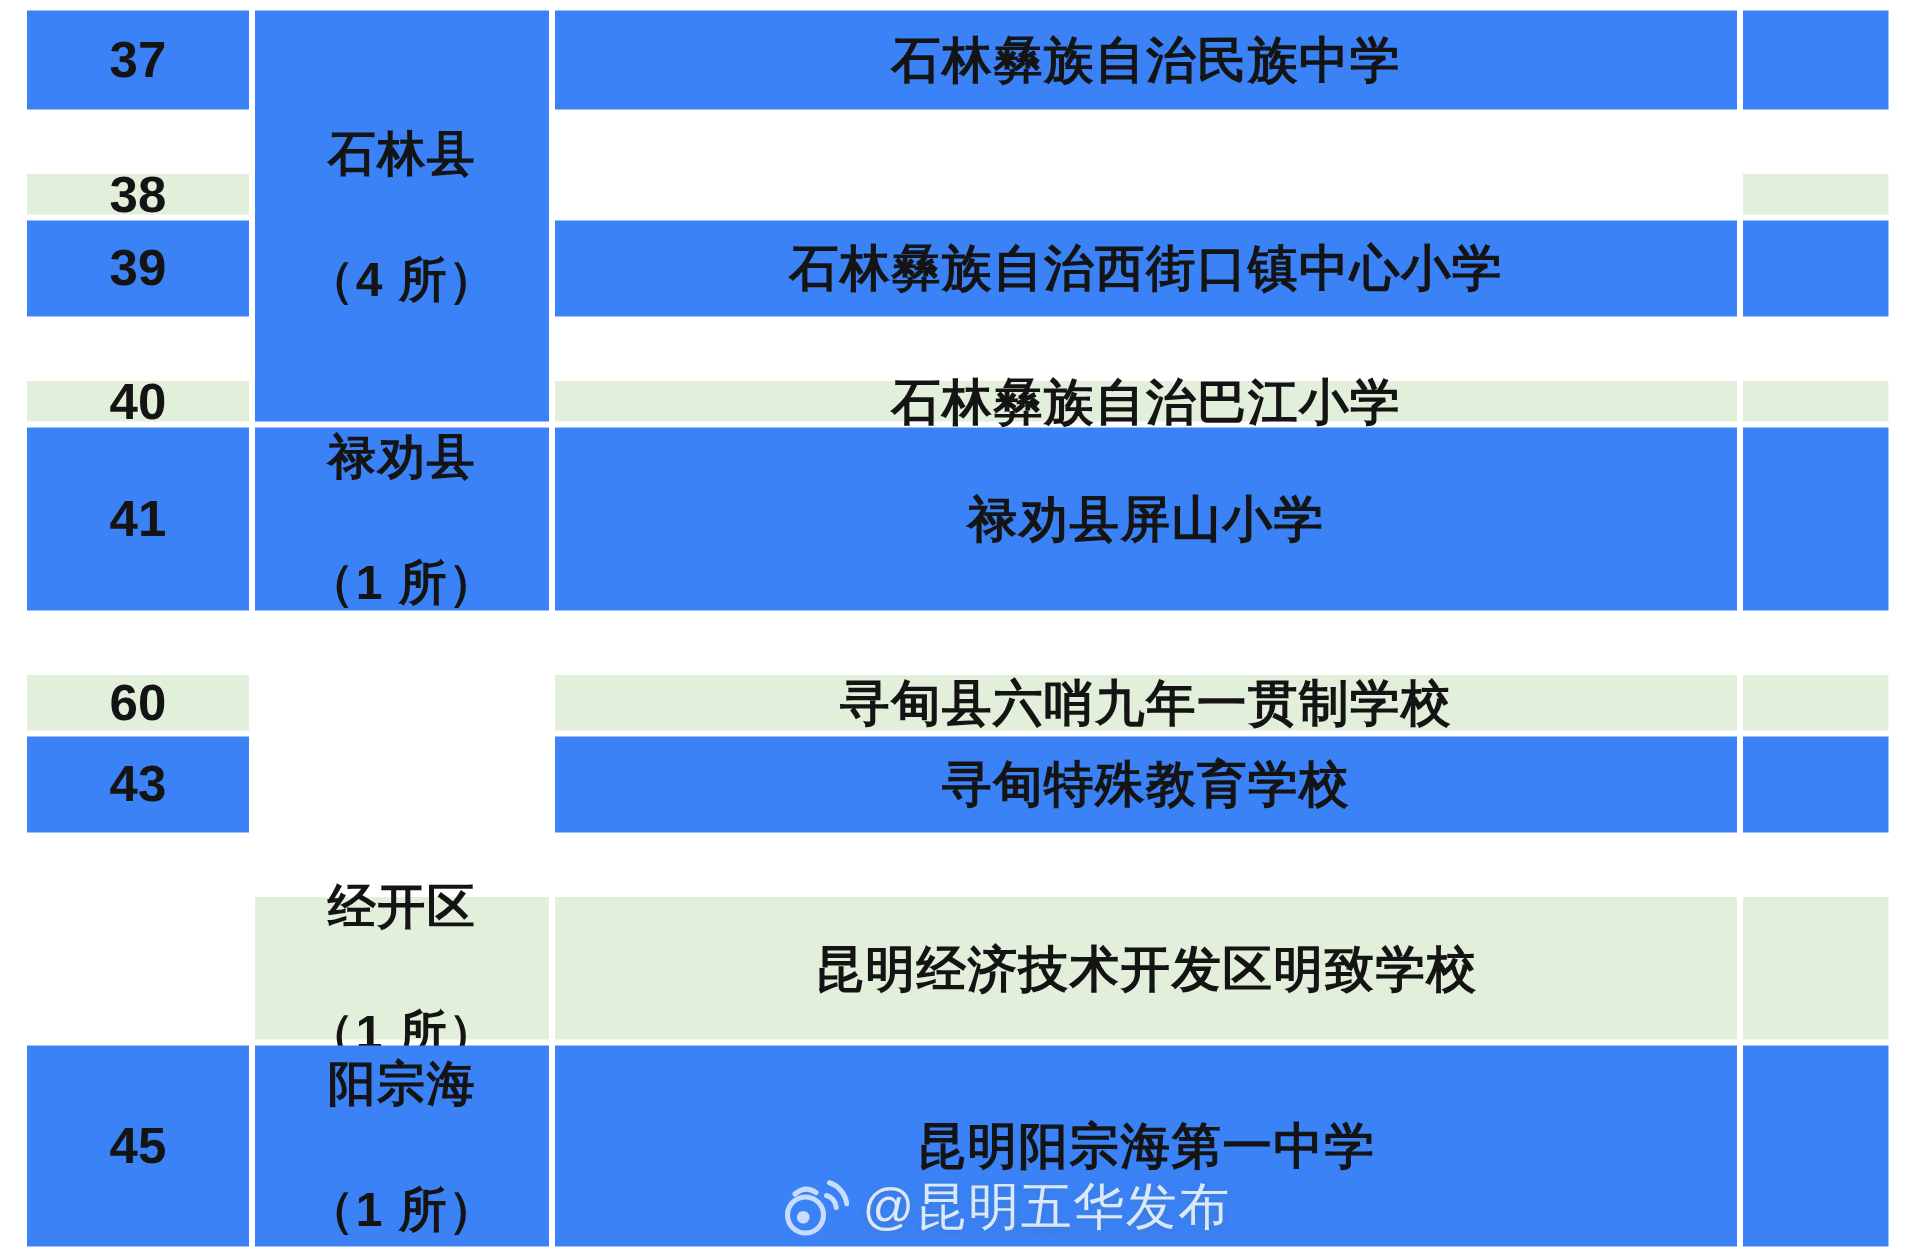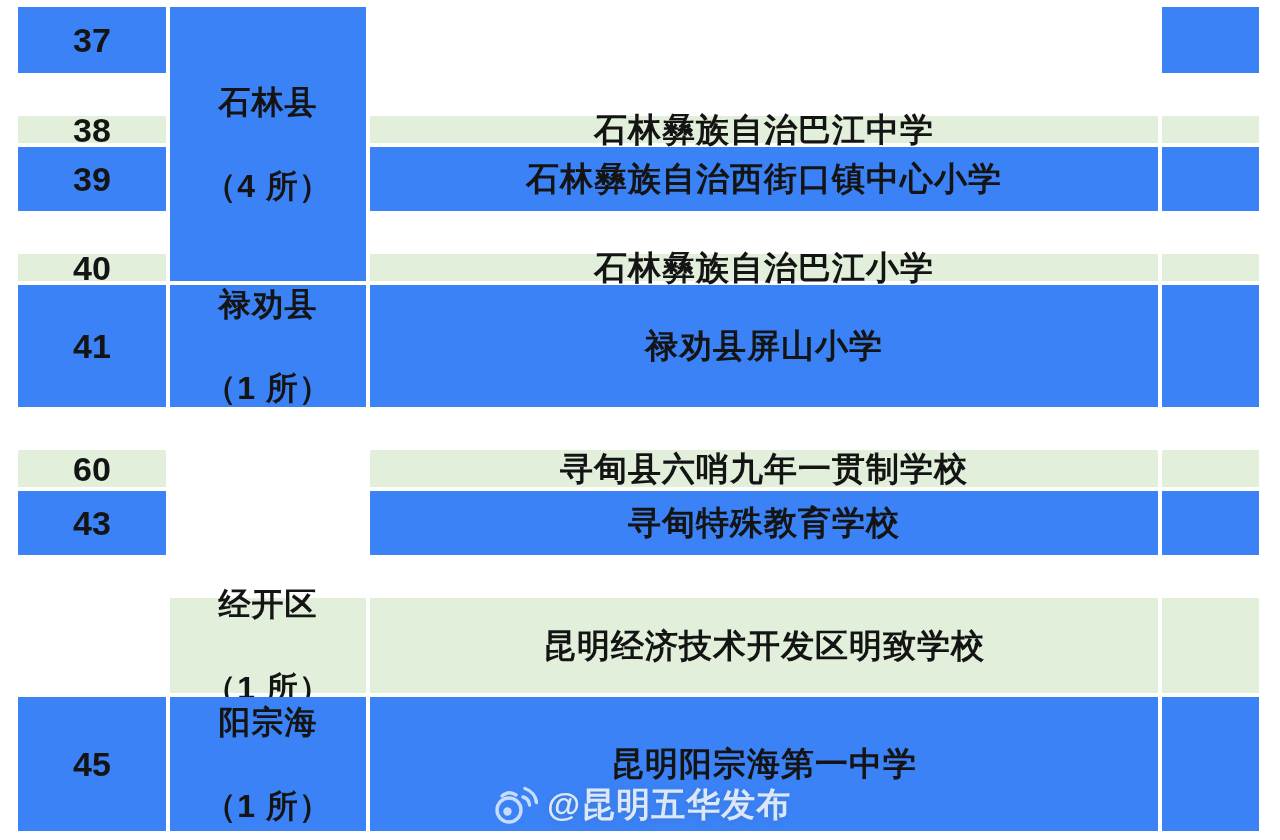--- a/index.html
+++ b/index.html
@@ -45,6 +45,7 @@
     <div>石林县</div>
     <div>（4 所）</div>
   </div>
+  <div class="cell dark" style="grid-column:3;grid-row:1">石林彝族自治民族中学</div>
   <div class="cell dark" style="grid-column:4;grid-row:1"></div>
 
   <div class="cell num light" style="grid-column:1;grid-row:2">38</div>

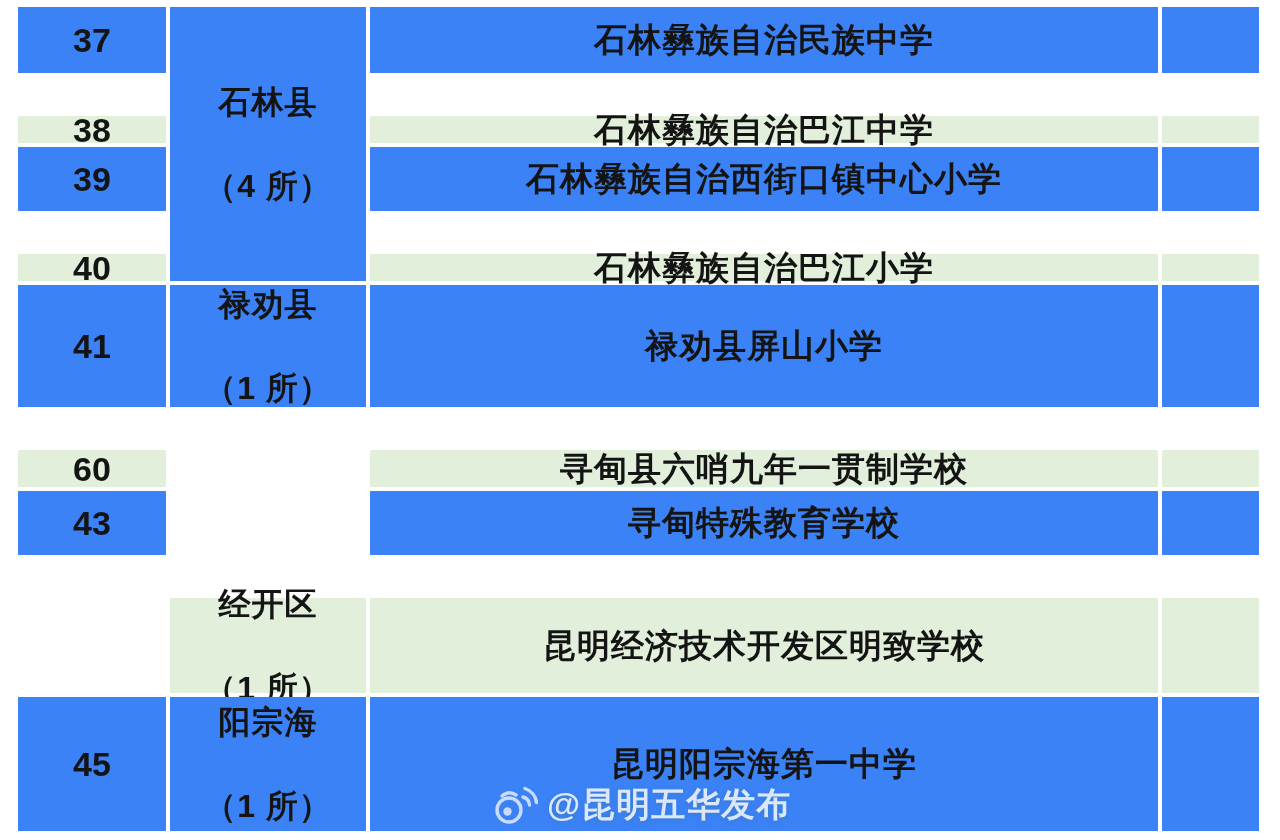--- a/index.html
+++ b/index.html
@@ -49,7 +49,6 @@
   <div class="cell dark" style="grid-column:4;grid-row:1"></div>
 
   <div class="cell num light" style="grid-column:1;grid-row:2">38</div>
-  <div class="cell light" style="grid-column:3;grid-row:2">石林彝族自治巴江中学</div>
   <div class="cell light" style="grid-column:4;grid-row:2"></div>
 
   <div class="cell num dark" style="grid-column:1;grid-row:3">39</div>

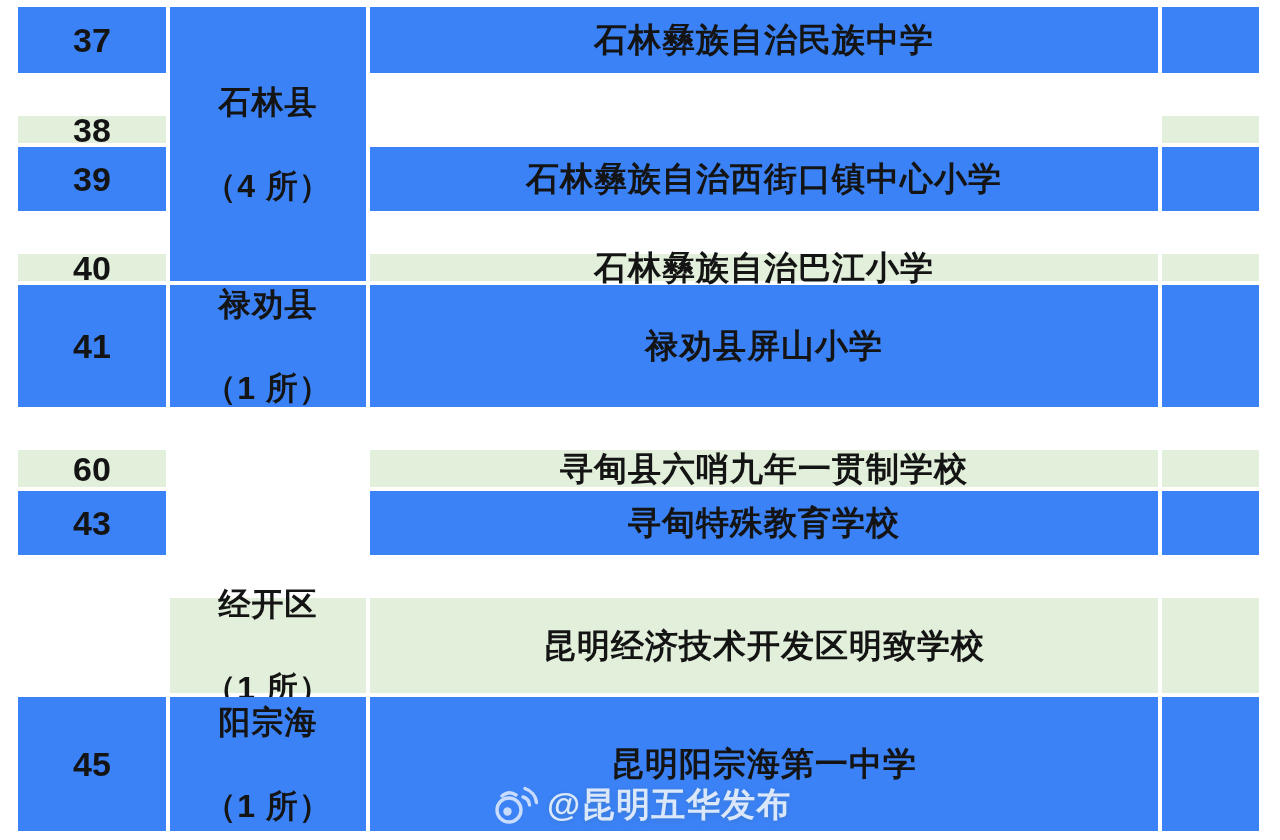--- a/index.html
+++ b/index.html
@@ -27,10 +27,10 @@
   .num{font-size:34px;letter-spacing:0;}
   
   .watermark{
-    position:absolute;left:492px;top:782px;
+    position:absolute;left:520px;top:782px;
     display:flex;align-items:center;gap:9px;
     color:rgba(255,255,255,0.82);
-    font-size:34px;font-weight:700;letter-spacing:1px;
+    font-size:34px;font-weight:400;letter-spacing:1px;
     text-shadow:0 1px 5px rgba(60,90,50,0.18);
   }
   .watermark svg{display:block;opacity:0.85;}

